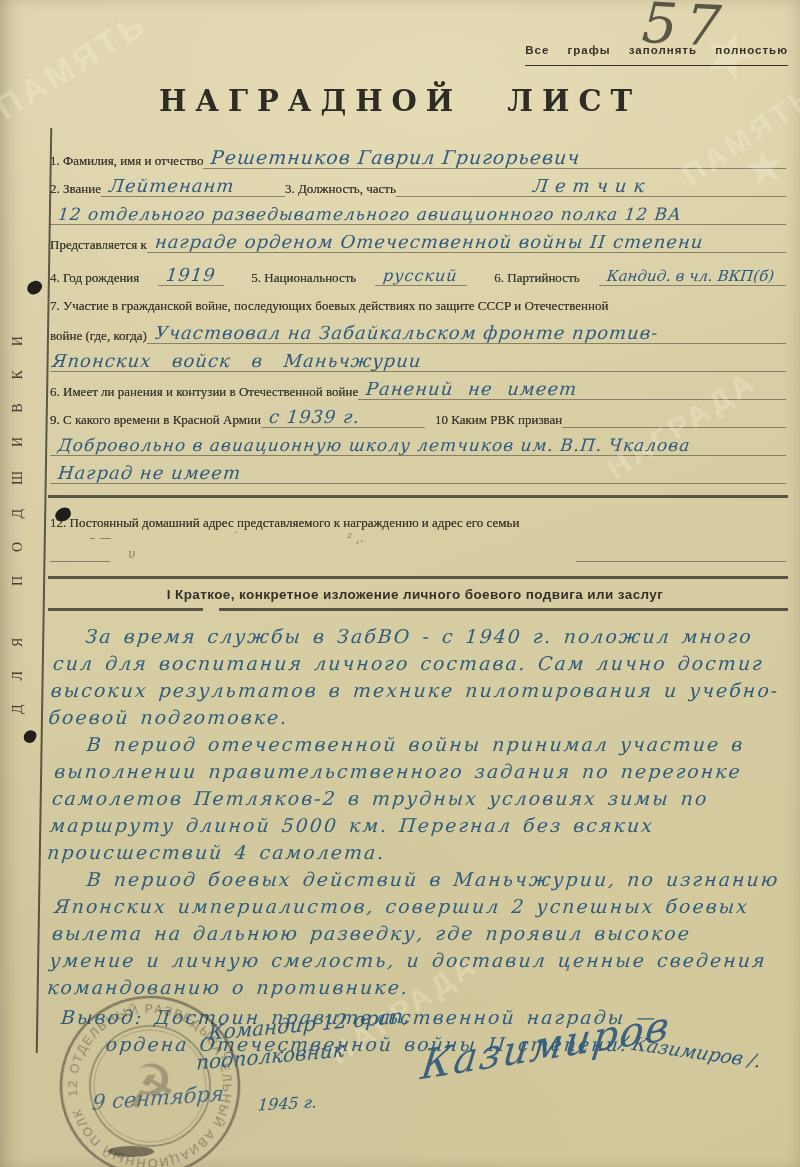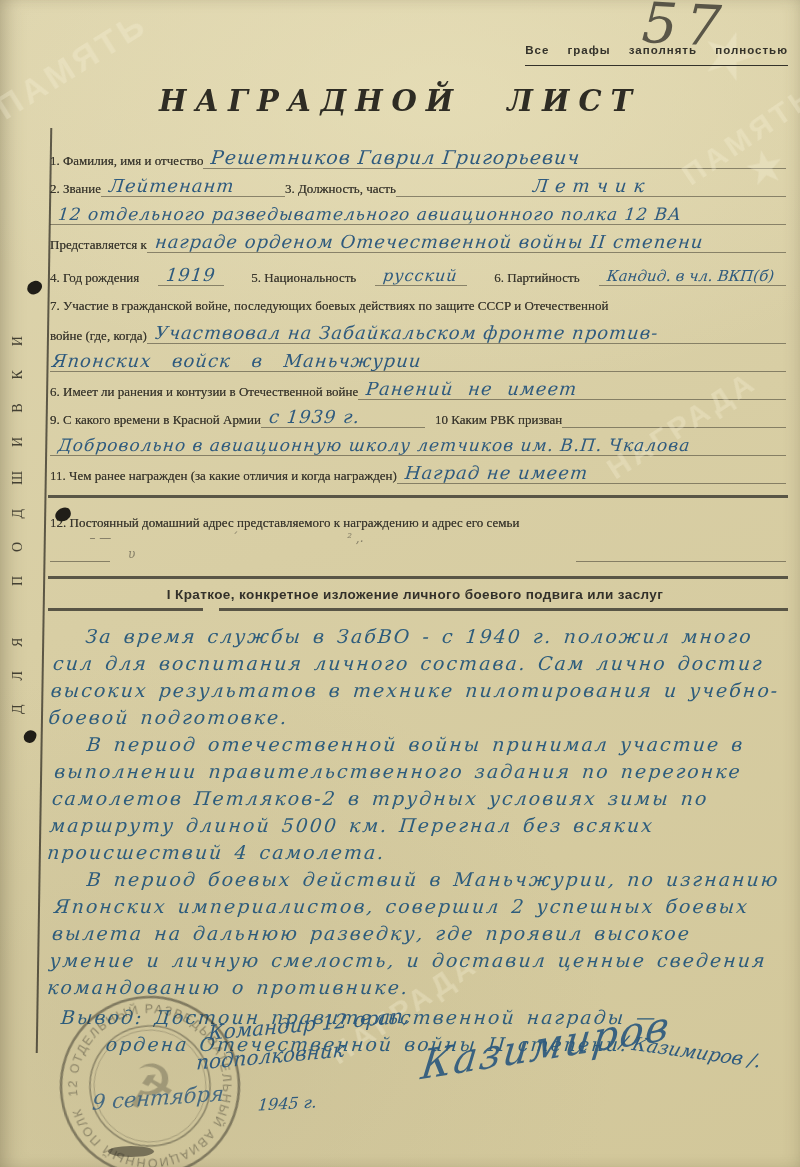--- a/index.html
+++ b/index.html
@@ -43,7 +43,7 @@
   .title{
     margin:84px 0 0 0;text-align:center;
     font-family:"DejaVu Serif", serif;font-weight:bold;font-size:29px;
-    letter-spacing:9px;word-spacing:26px;color:#2e2c24;font-style:italic;
+    letter-spacing:9px;word-spacing:26px;color:#2e2c24;
   }
   
   .rule{height:3px;background:#35332b;opacity:.78;margin:10px 12px 0 48px;}

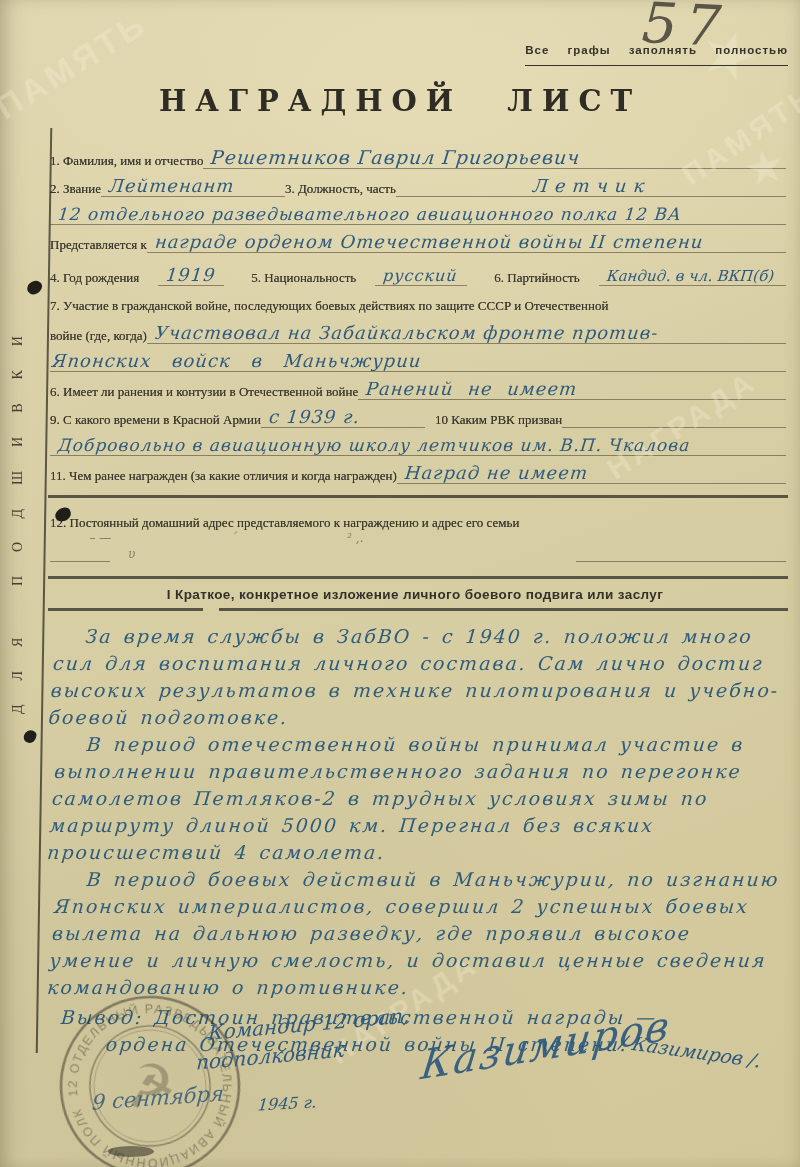--- a/index.html
+++ b/index.html
@@ -161,7 +161,6 @@
   </div>
 
   <div class="row">
-    <span class="plabel">11. Чем ранее награжден (за какие отличия и когда награжден)</span>
     <span class="fill"><span class="hw">Наград не имеет</span></span>
   </div>
 

